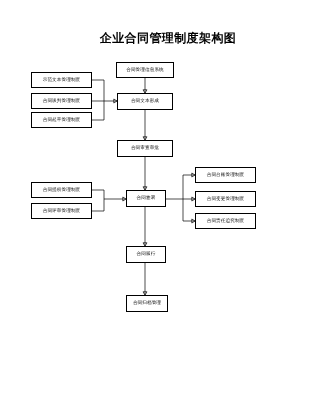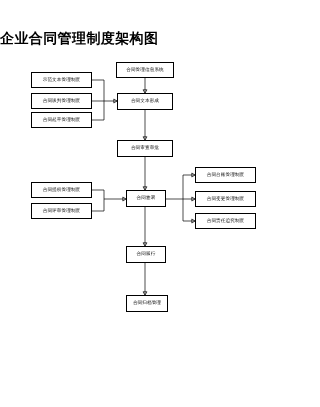--- a/index.html
+++ b/index.html
@@ -27,11 +27,12 @@
     left: 0;
     top: 30px;
     width: 288px;
-    text-align: left;
-    font-size: 14px;
+    text-align: center;
+    font-size: 12px;
     font-weight: bold;
     letter-spacing: 0.4px;
     color: #000;
+    padding-left: 24px;
   }
   .node {
     position: absolute;

